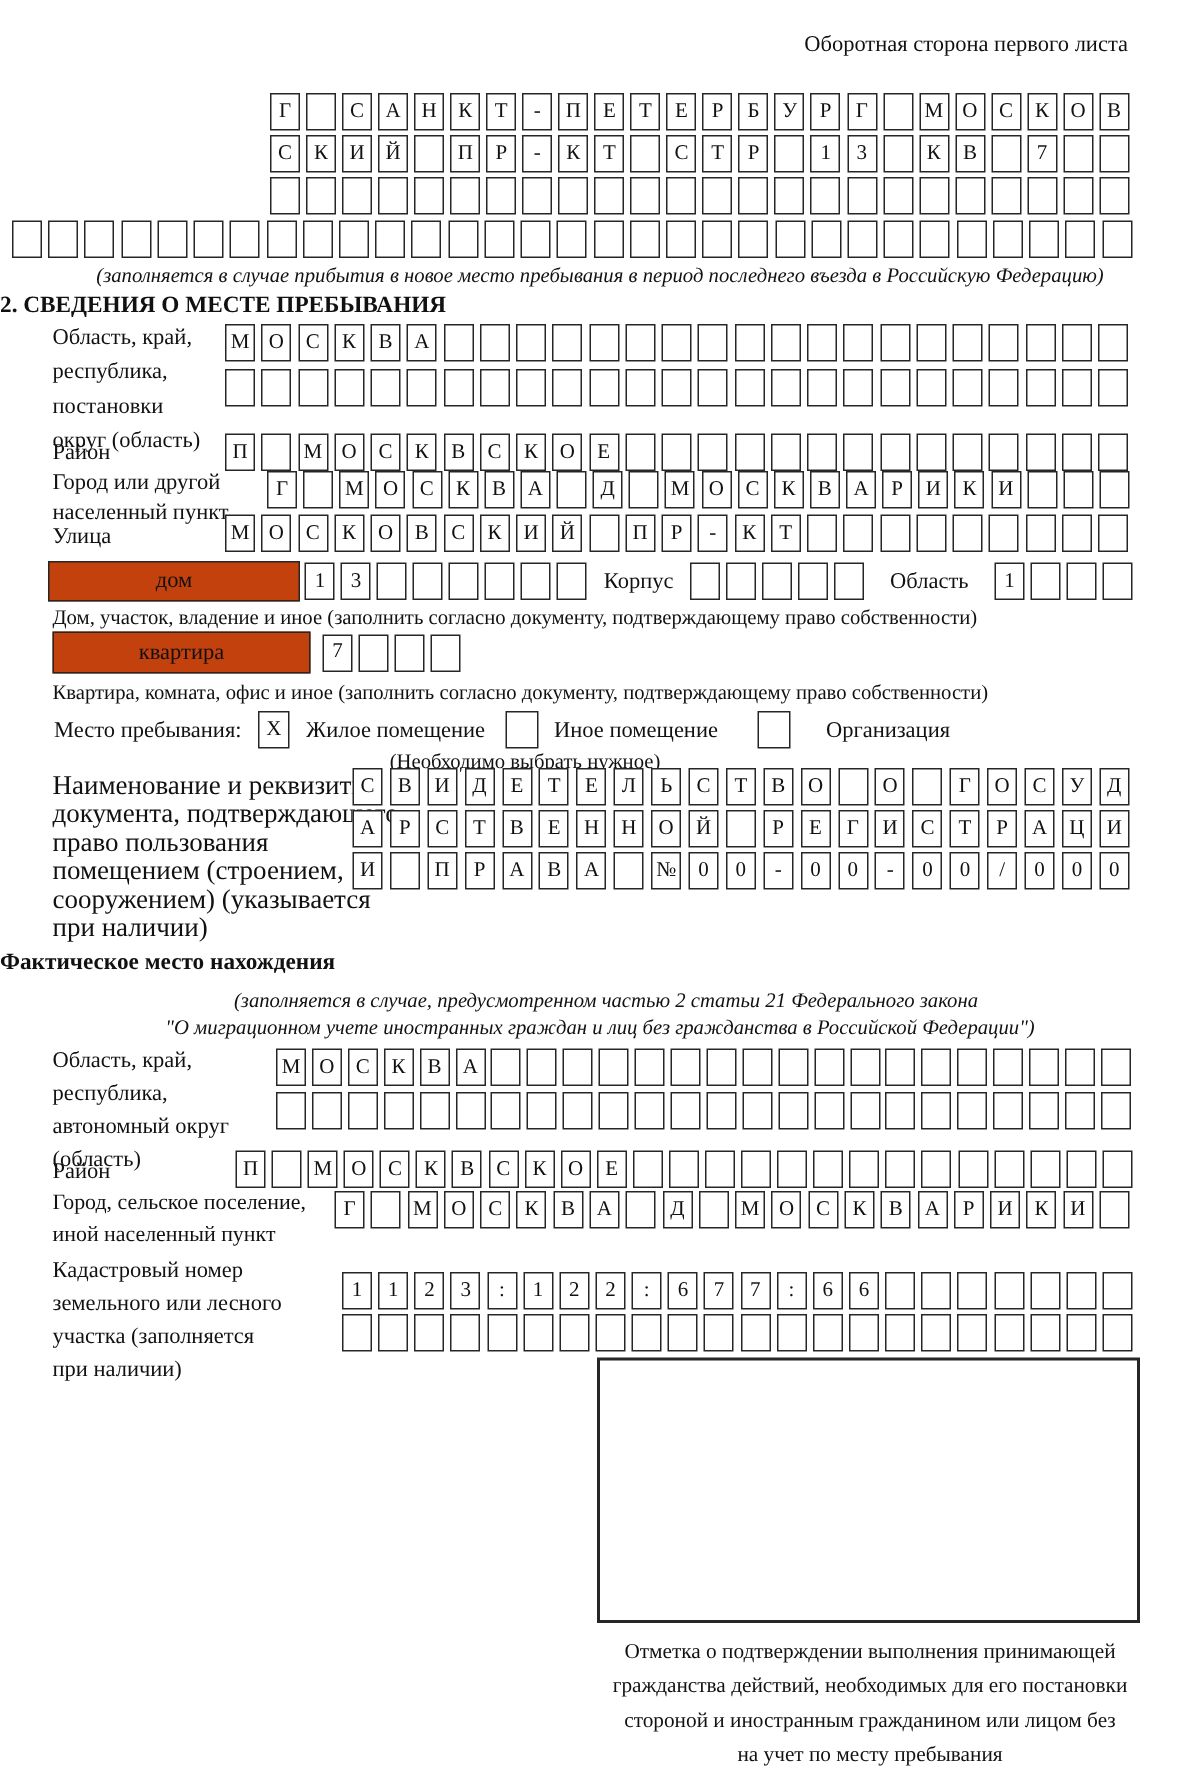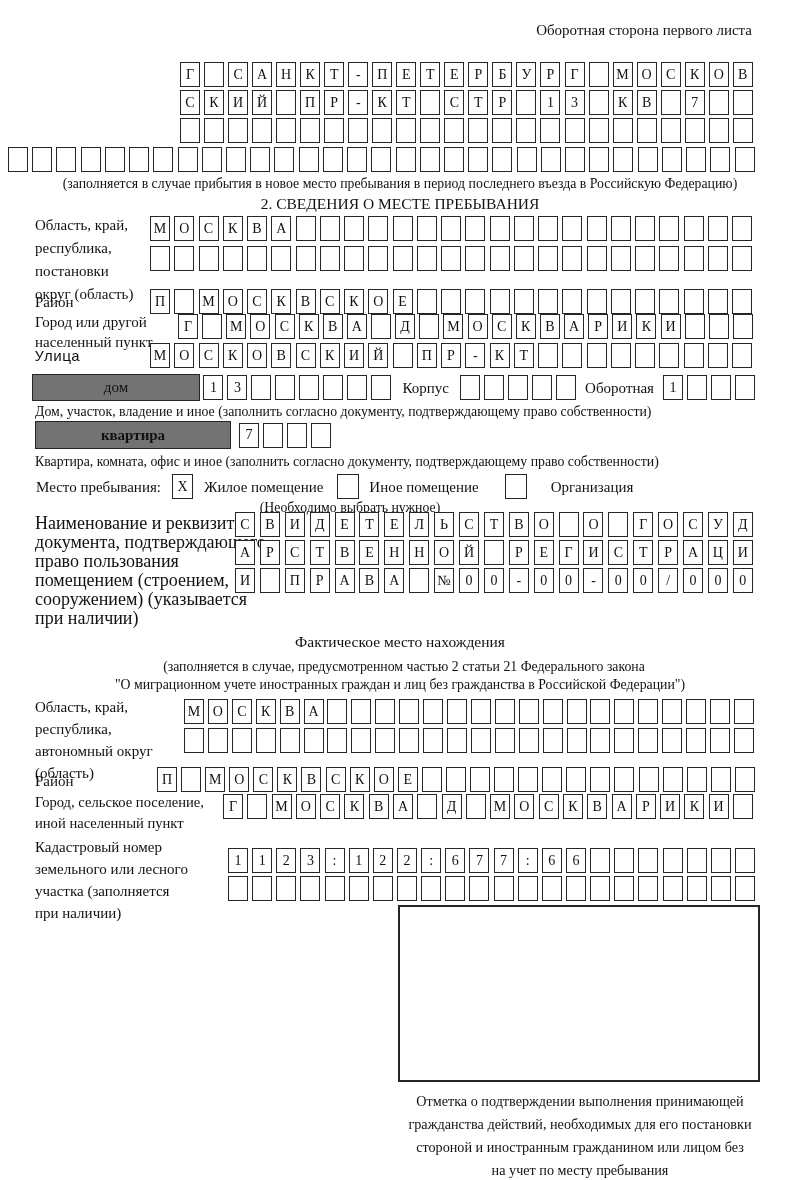--- a/index.html
+++ b/index.html
@@ -22,7 +22,7 @@
   }
   .inlinerow{display:flex;align-items:center;}
   .title{font-weight:normal;font-size:15.5px;text-align:center;width:100%;}
-  .center{text-align:center;width:100%;}
+  .center{text-align:center;width:100%;font-style:italic;}
   .doc-lbl{font-size:18px;line-height:19px;}
   .stamp{box-sizing:border-box;border:2px solid #262626;background:#fff;}
   .cap{font-size:14.2px;line-height:23px;text-align:center;}

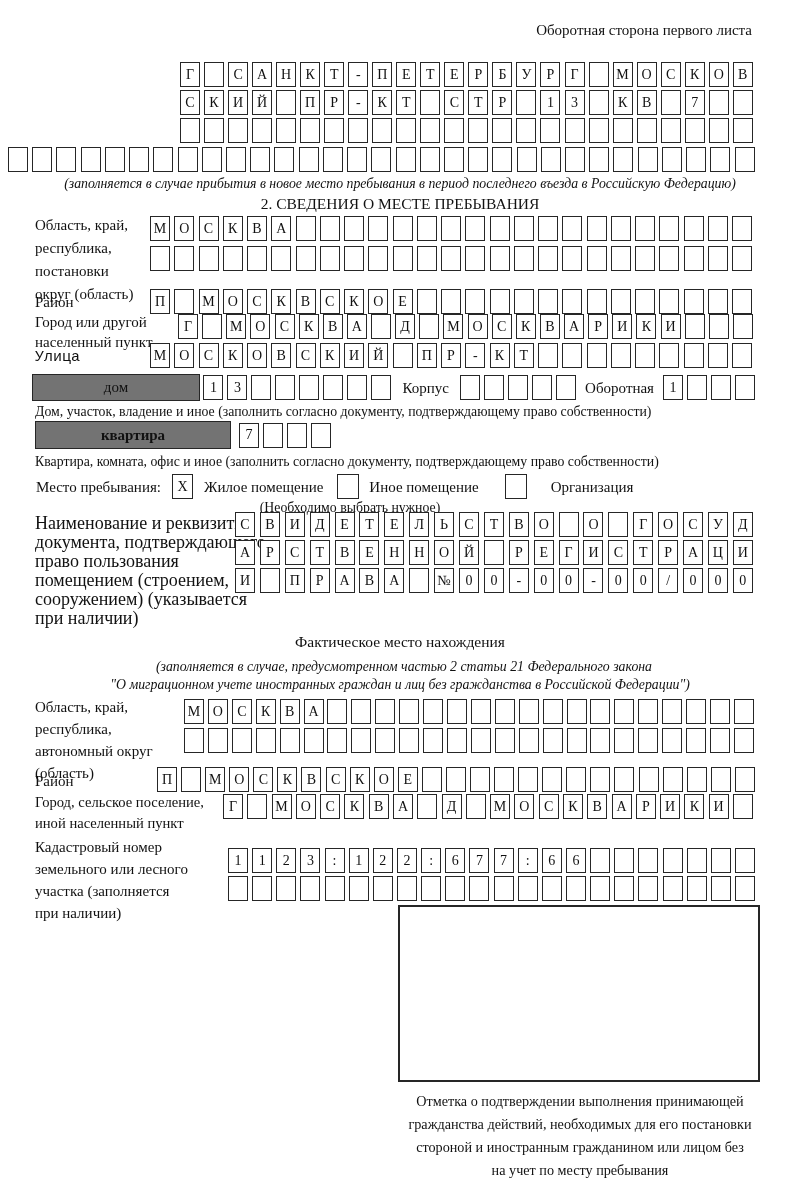--- a/index.html
+++ b/index.html
@@ -21,7 +21,7 @@
     align-items:center;justify-content:center;font-size:15px;background:#737373;flex:0 0 auto;
   }
   .inlinerow{display:flex;align-items:center;}
-  .title{font-weight:normal;font-size:15.5px;text-align:center;width:100%;}
+  .title{font-weight:bold;font-size:15.5px;width:100%;}
   .center{text-align:center;width:100%;font-style:italic;}
   .doc-lbl{font-size:18px;line-height:19px;}
   .stamp{box-sizing:border-box;border:2px solid #262626;background:#fff;}

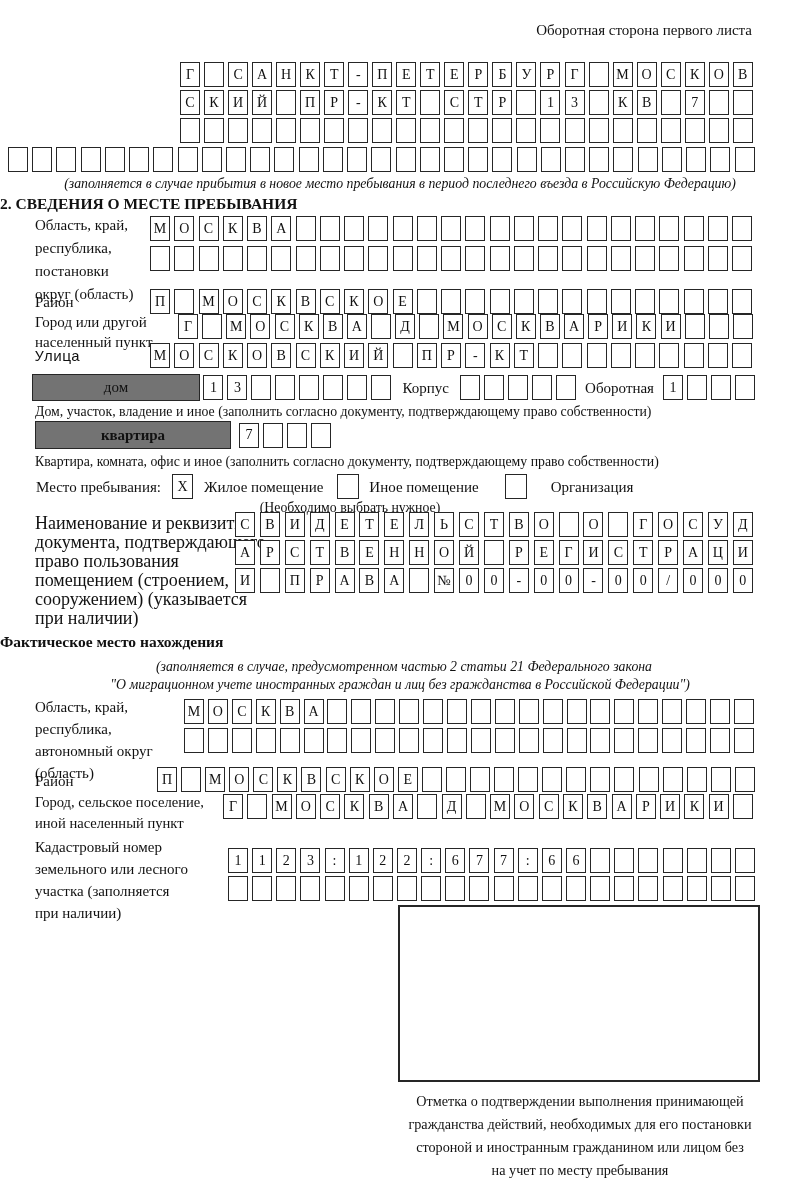--- a/index.html
+++ b/index.html
@@ -270,7 +270,7 @@
       <span class="cell"></span>
     </div>
 
-  <div class="abs lbl" style="left:35px;top:346px;font-family:Liberation Mono, monospace;">Улица</div>
+  <div class="abs lbl" style="left:35px;top:346px;">Улица</div>
   <div class="cellrow" style="left:150px;top:343px;width:602px;">
       <span class="cell">М</span>
       <span class="cell">О</span>

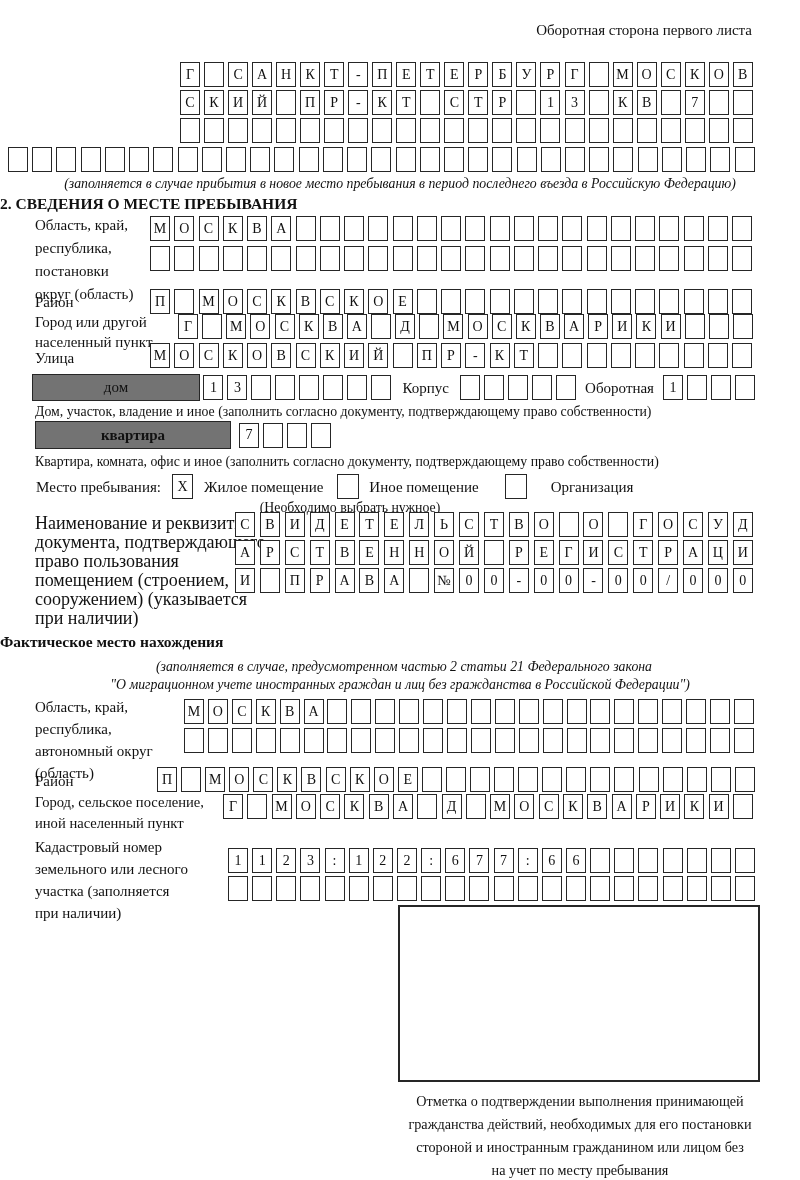--- a/index.html
+++ b/index.html
@@ -18,7 +18,7 @@
   }
   .bigbox{
     box-sizing:border-box;border:1.8px solid #262626;display:flex;
-    align-items:center;justify-content:center;font-size:15px;background:#737373;flex:0 0 auto;
+    align-items:center;justify-content:center;font-size:15px;background:#c2410c;flex:0 0 auto;
   }
   .inlinerow{display:flex;align-items:center;}
   .title{font-weight:bold;font-size:15.5px;width:100%;}

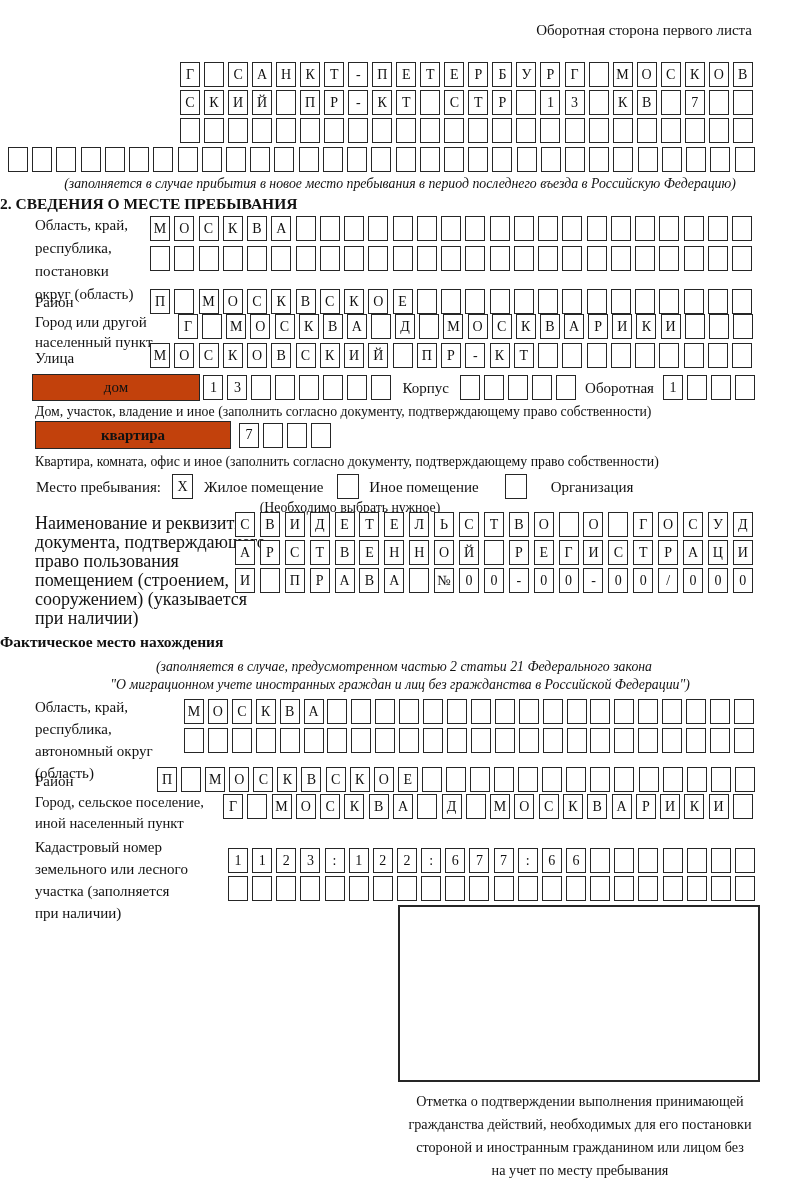--- a/index.html
+++ b/index.html
@@ -319,7 +319,7 @@
         <span class="cell"></span>
         <span class="cell"></span>
       </div>
-    <div class="lbl" style="width:80px;text-align:center;">Оборотная</div>
+    <div class="lbl" style="width:80px;text-align:center;">Область</div>
     <div class="inlinerow" style="width:92px;justify-content:space-between;">
         <span class="cell">1</span>
         <span class="cell"></span>

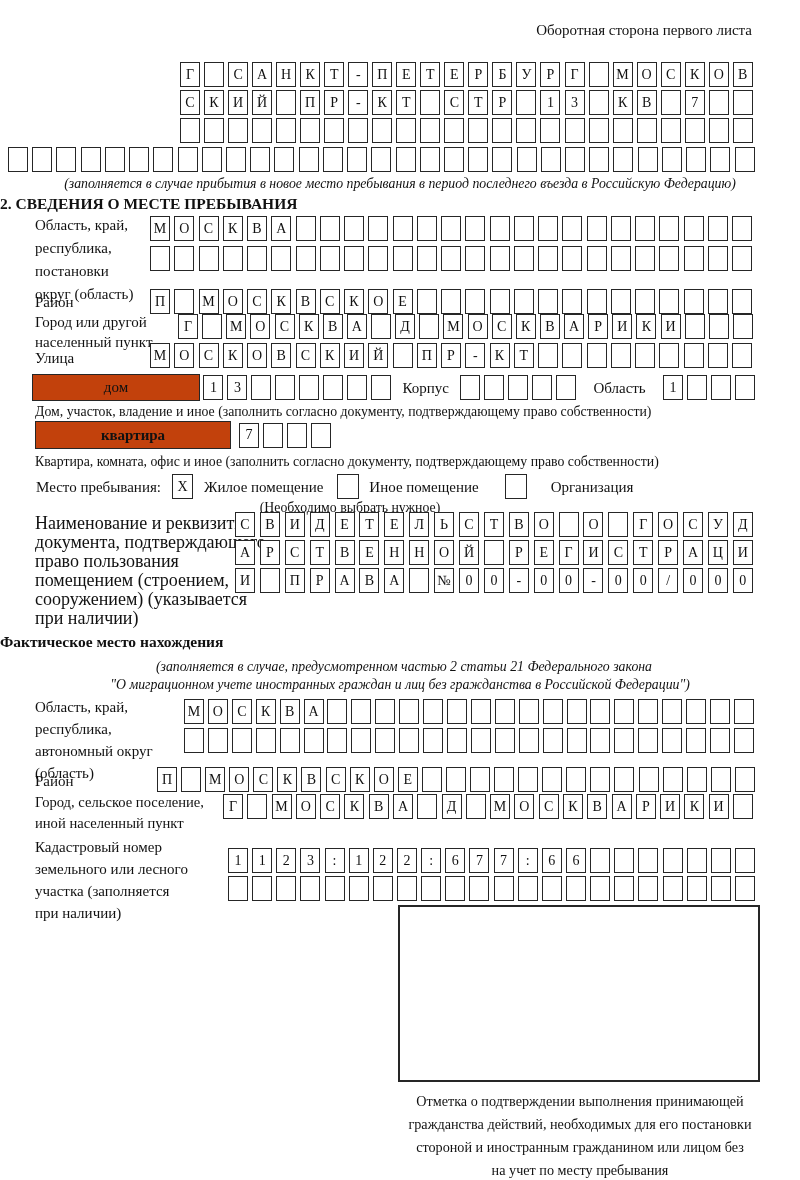--- a/index.html
+++ b/index.html
@@ -330,7 +330,7 @@
   <div class="abs small" style="left:35px;top:404px;">Дом, участок, владение и иное (заполнить согласно документу, подтверждающему право собственности)</div>
 
   <div class="abs inlinerow" style="left:35px;top:421px;">
-    <div class="bigbox" style="width:196px;height:28px;font-weight:bold;">квартира</div>
+    <div class="bigbox" style="width:172px;height:28px;">квартира</div>
     <div class="inlinerow" style="width:92px;justify-content:space-between;margin-left:8px;">
         <span class="cell">7</span>
         <span class="cell"></span>

